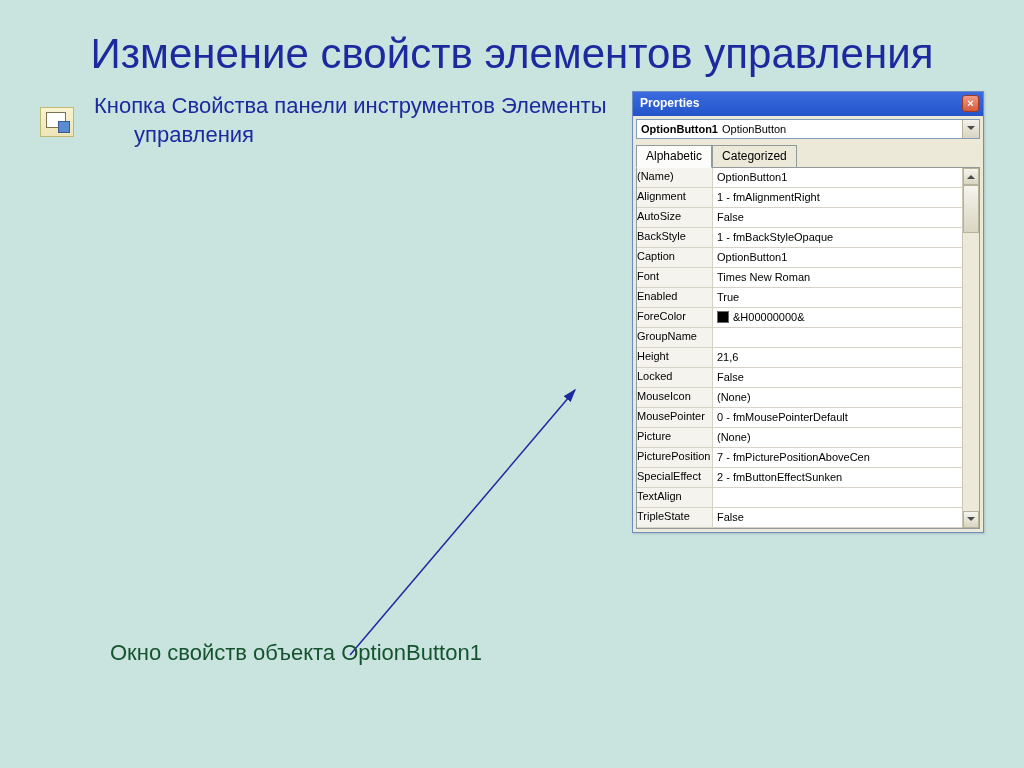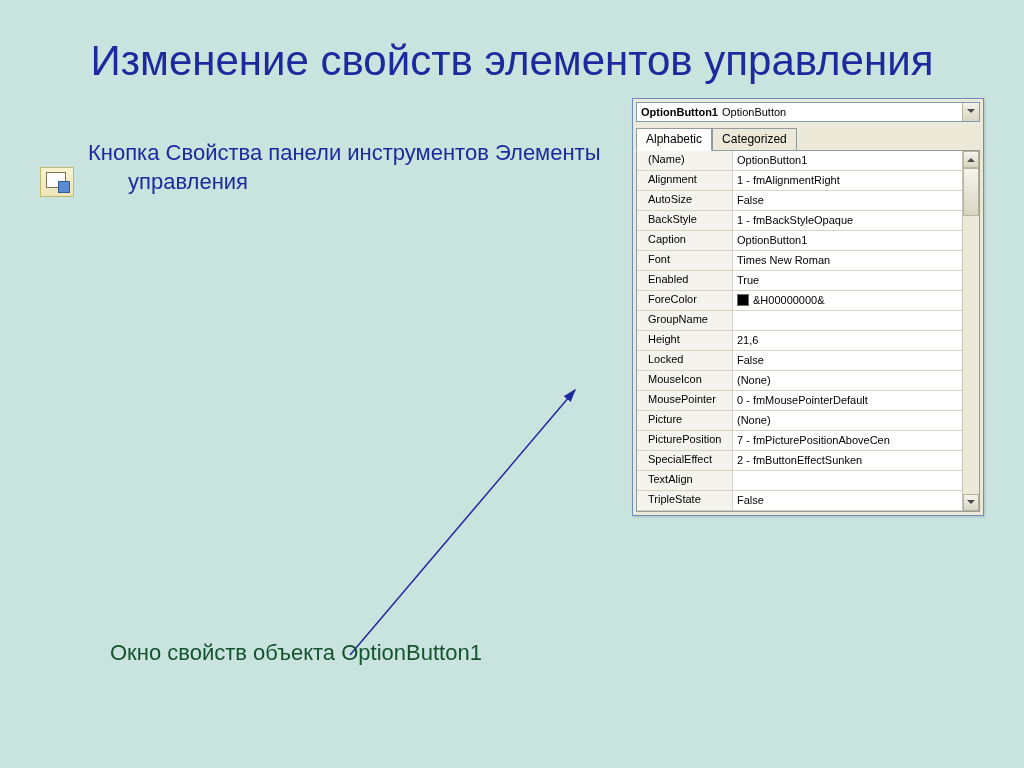--- a/index.html
+++ b/index.html
@@ -19,7 +19,6 @@
     font-weight: normal;
     padding: 28px 40px 10px 40px;
     line-height: 1.25;
-    margin-top: 7px;
   }
   .body-row {
     display: flex;

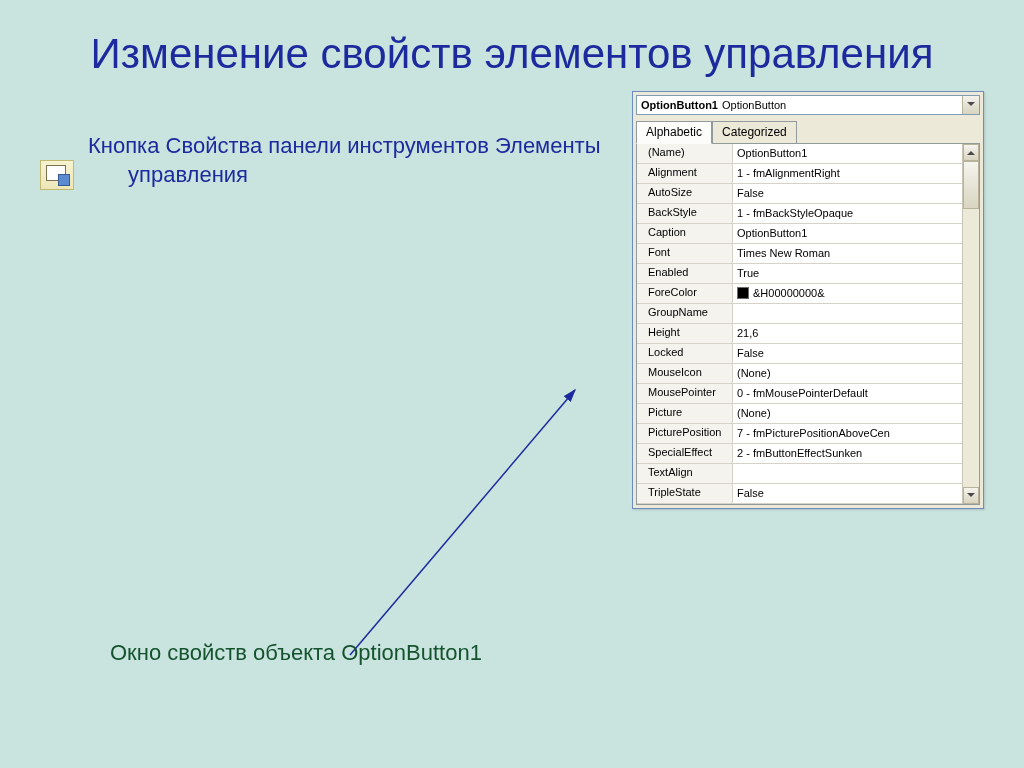--- a/index.html
+++ b/index.html
@@ -30,9 +30,8 @@
   }
   .desc-block {
     display: flex;
-    align-items: flex-end;
-    gap: 14px;
-    margin-top: 40px;
+    align-items: center;
+    gap: 20px;
   }
   .props-icon {
     width: 34px; height: 30px;

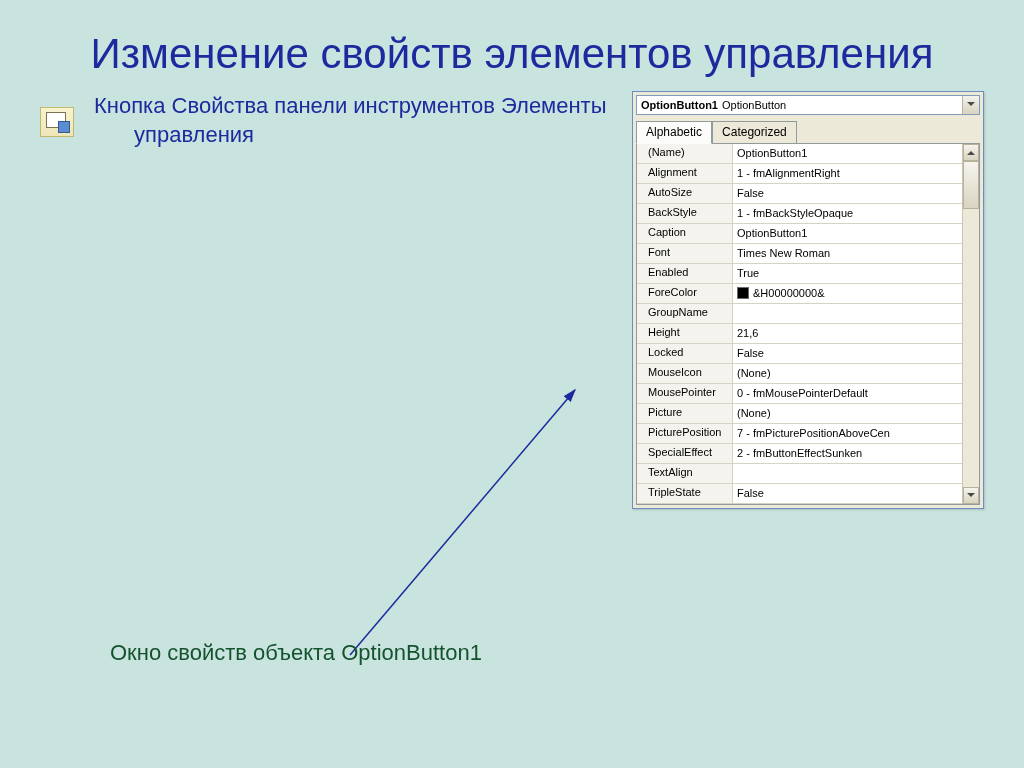--- a/index.html
+++ b/index.html
@@ -229,6 +229,10 @@
   </div>
 
   <div class="propwin">
+    <div class="titlebar">
+      <span>Properties</span>
+      <div class="closebtn">×</div>
+    </div>
     <div class="selector-row">
       <div class="selector">
         <span class="bold">OptionButton1</span>

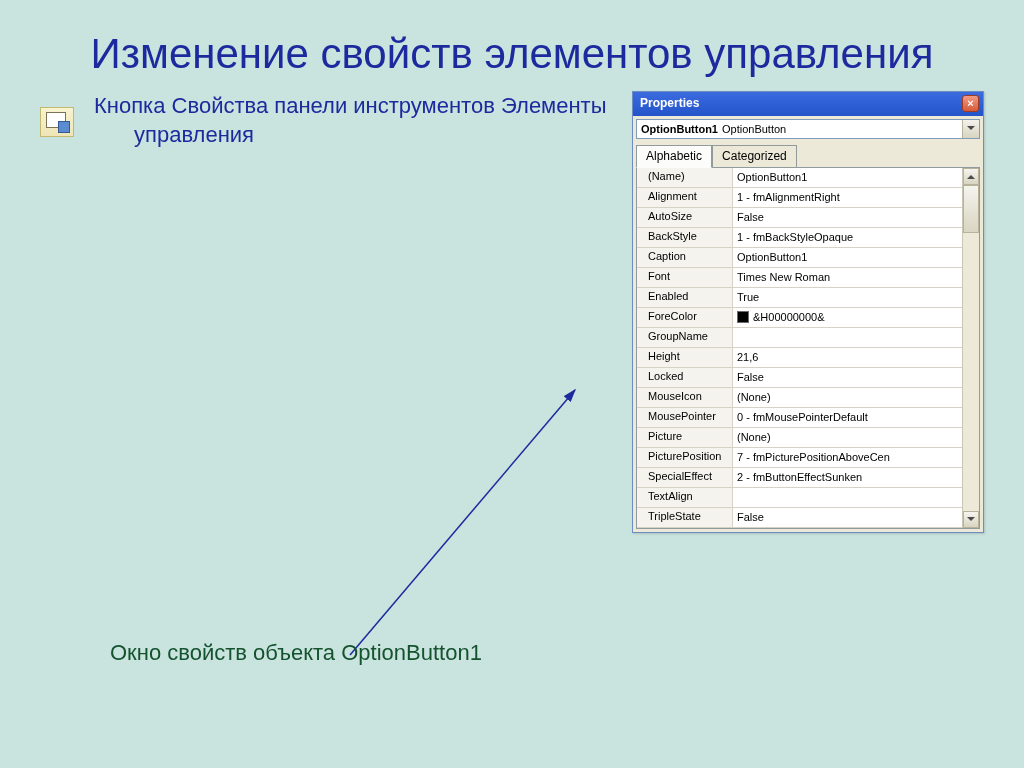--- a/index.html
+++ b/index.html
@@ -167,8 +167,8 @@
     border-bottom:1px solid #d6d3c6;
   }
   .gcell-name{
-    width:96px;
-    padding:2px 11px;
+    width:76px;
+    padding:2px 0;
     border-right:1px solid #d6d3c6;
     background:#f4f3ee;
     white-space:nowrap;

